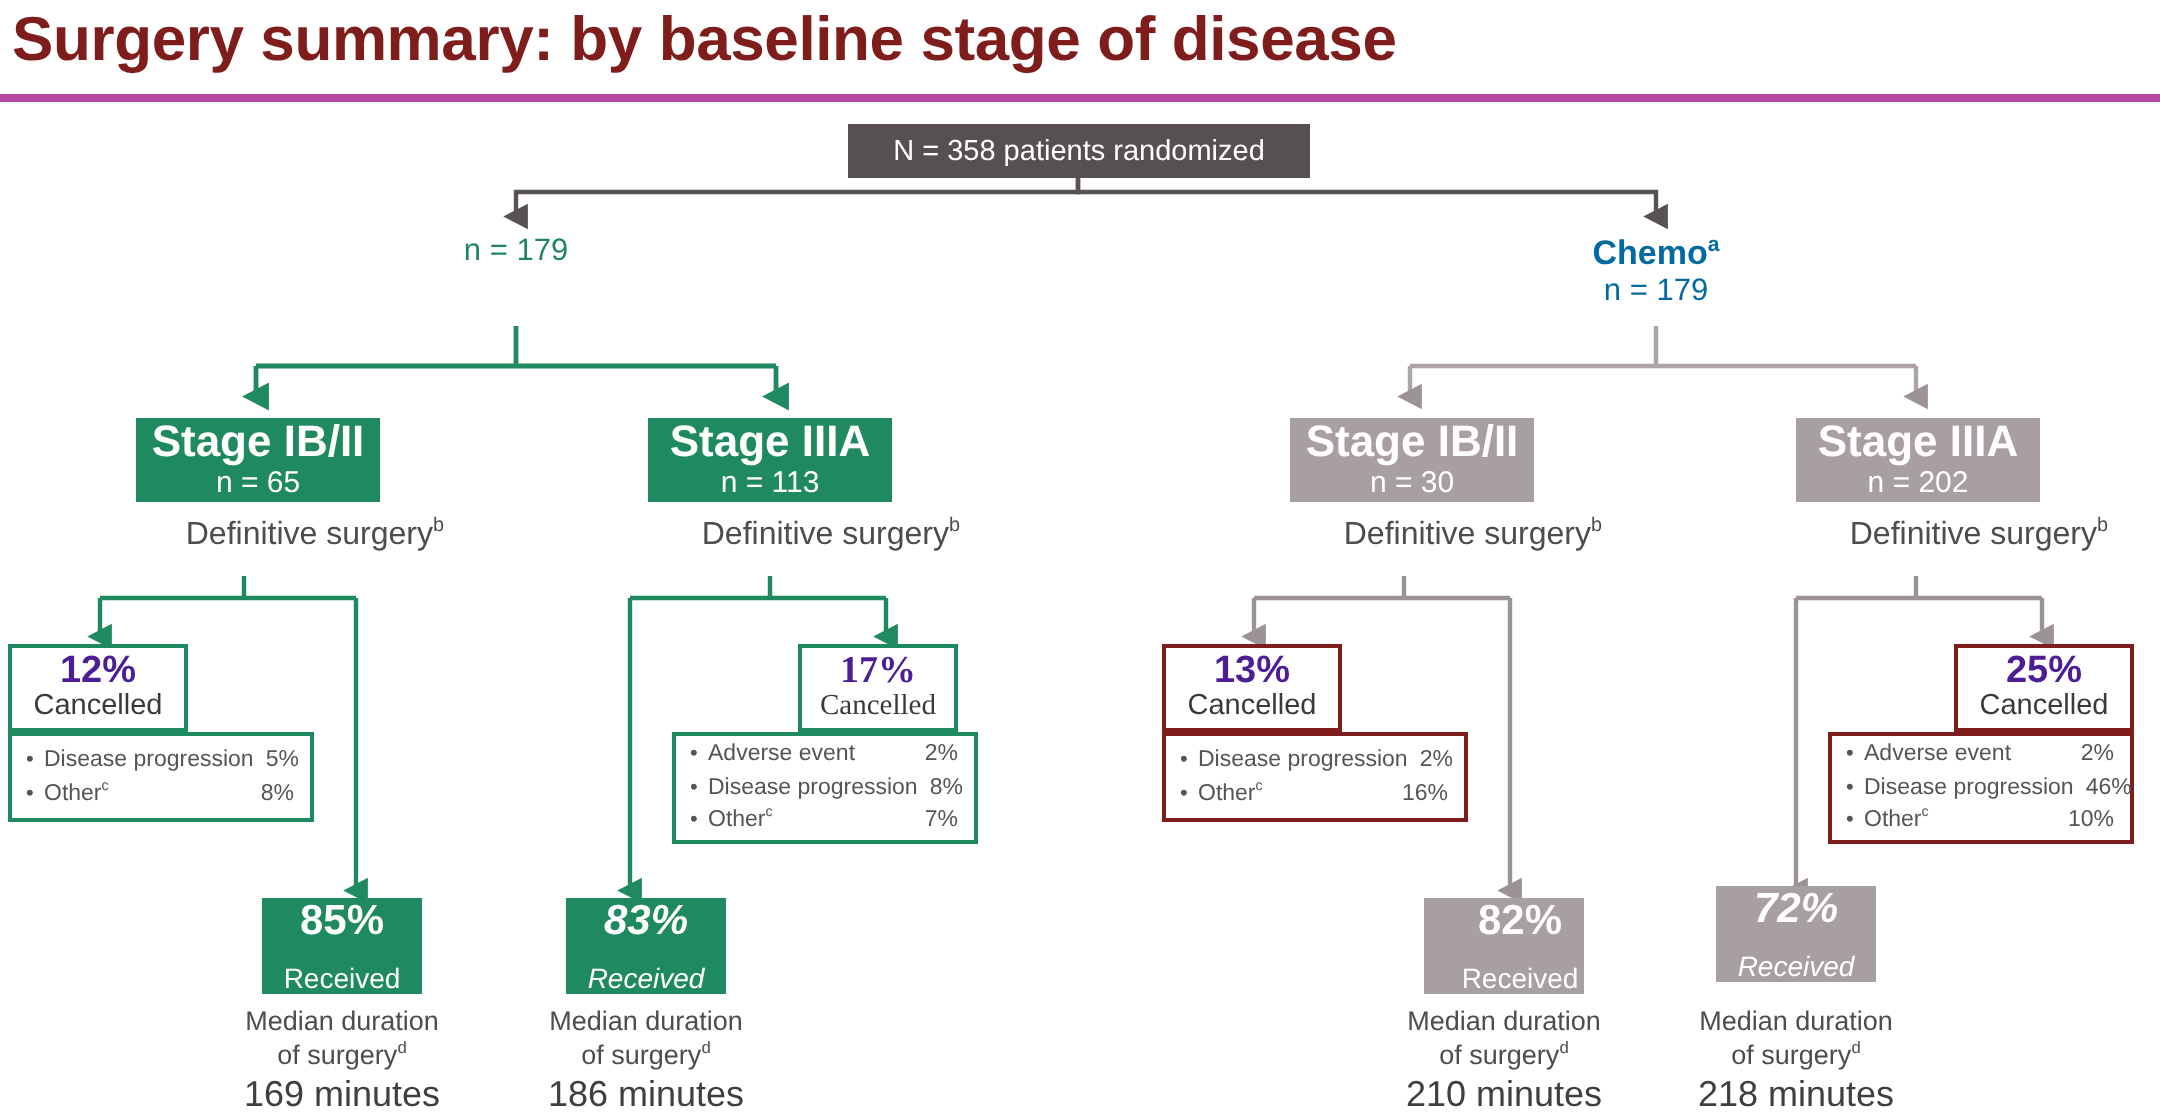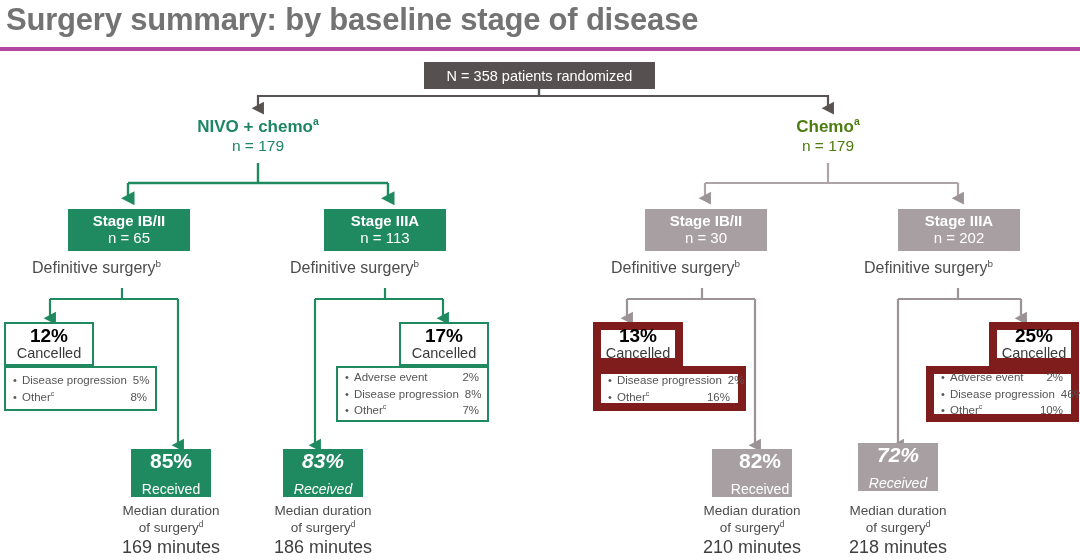--- a/index.html
+++ b/index.html
@@ -27,7 +27,7 @@
     top: 2px;
     font-size: 31px;
     font-weight: bold;
-    color: #737373;
+    color: #7f1d1d;
     letter-spacing: -0.2px;
     white-space: nowrap;
   }

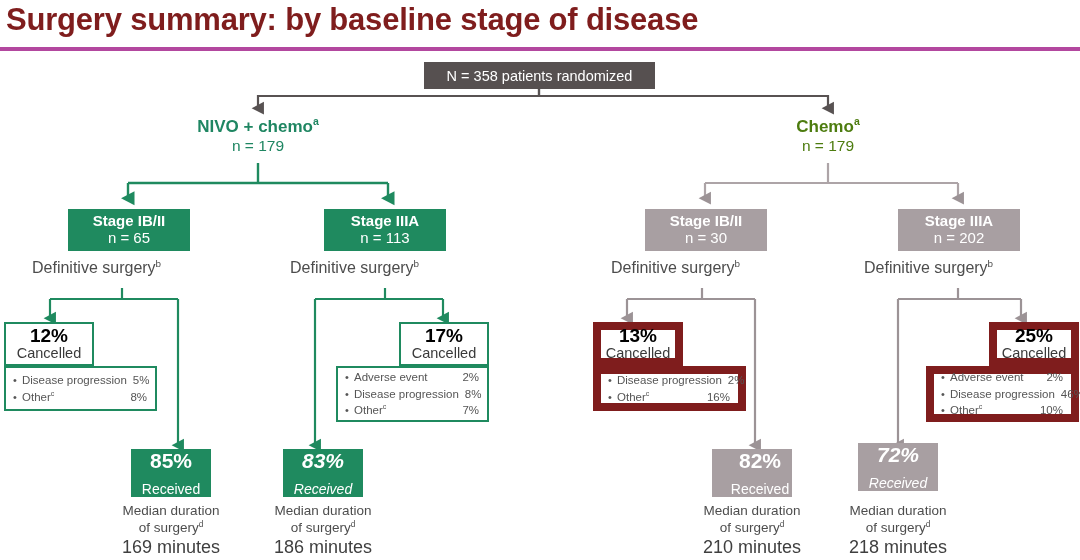--- a/index.html
+++ b/index.html
@@ -256,7 +256,6 @@
   </div>
 
   <div class="arm-label arm-green" style="left:178px; top:117px; width:160px;">
-    <span class="arm-name"><span>NIVO + chemo</span><sup>a</sup></span>
     <span class="arm-n">n = 179</span>
   </div>
 

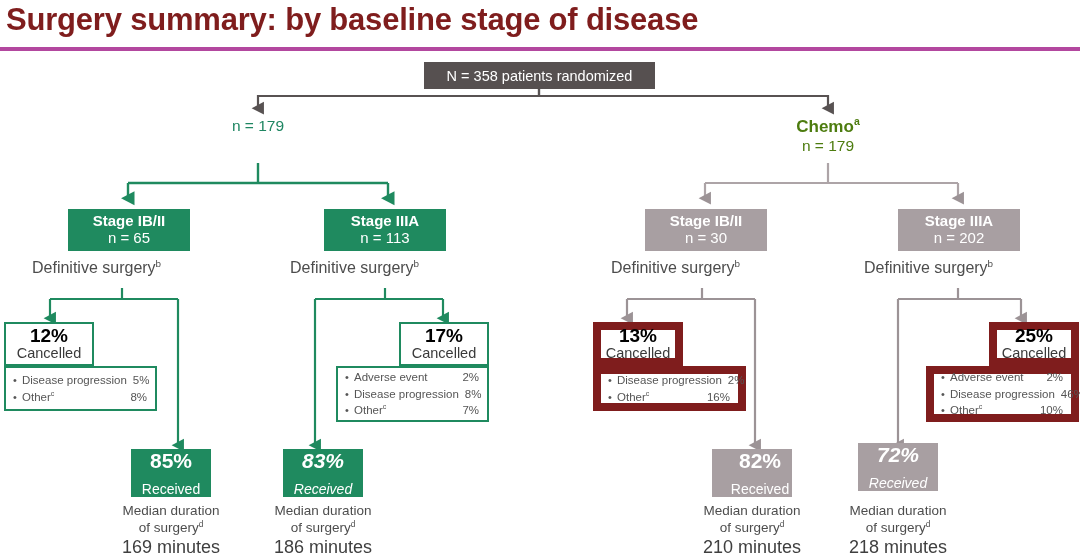--- a/index.html
+++ b/index.html
@@ -81,7 +81,7 @@
     font-weight: normal;
   }
   .arm-green .arm-name, .arm-green .arm-n { color: #1f8662; }
-  .arm-gray  .arm-name, .arm-gray  .arm-n { color: #4d7c0f; }
+  .arm-gray  .arm-name, .arm-gray  .arm-n { color: #0369a1; }
 
   sup { font-size: 0.62em; vertical-align: super; line-height: 0; }
 

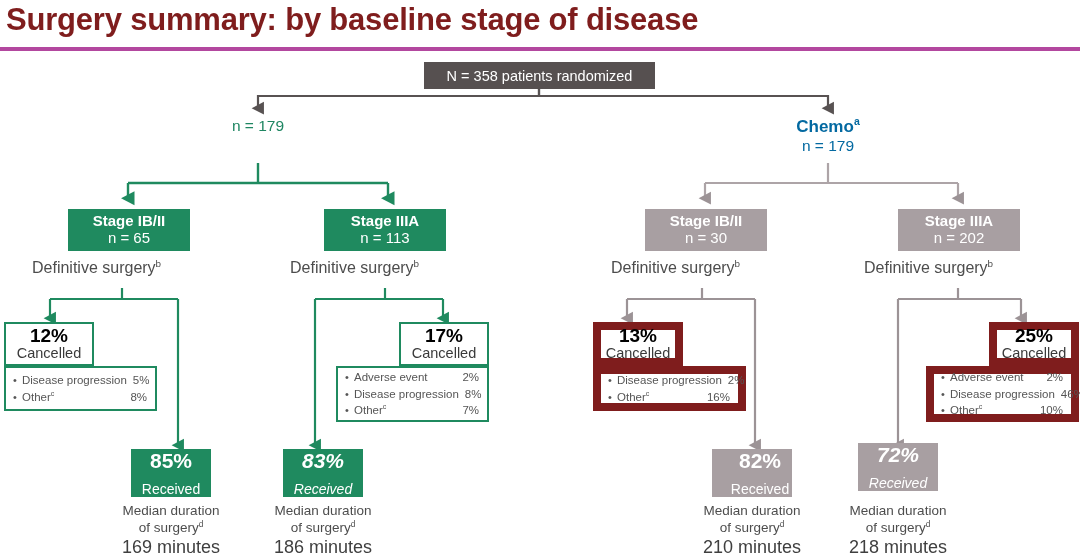--- a/index.html
+++ b/index.html
@@ -93,7 +93,7 @@
     color: #ffffff;
     line-height: 1.12;
   }
-  .stage-box .sb-title { font-size: 15px; font-weight: bold; }
+  .stage-box .sb-title { font-size: 22px; font-weight: bold; }
   .stage-box .sb-n     { font-size: 15px; font-weight: normal; }
   .bg-green { background: #1f8a5f; }
   .bg-gray  { background: #a89fa2; }

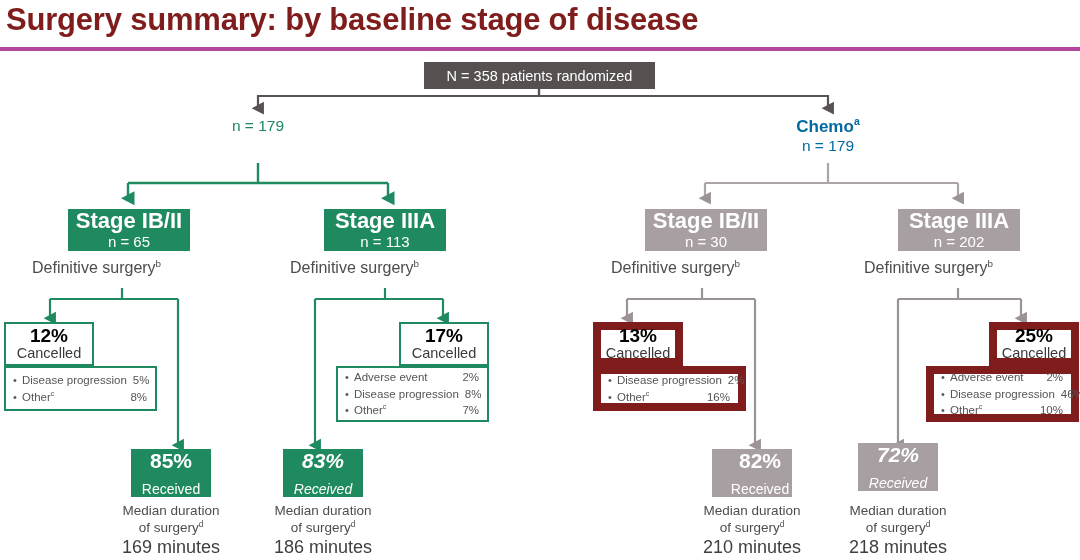--- a/index.html
+++ b/index.html
@@ -100,7 +100,7 @@
 
   .surgery-label {
     position: absolute;
-    text-align: left;
+    text-align: right;
     font-size: 16px;
     color: #4d4d4d;
     white-space: nowrap;

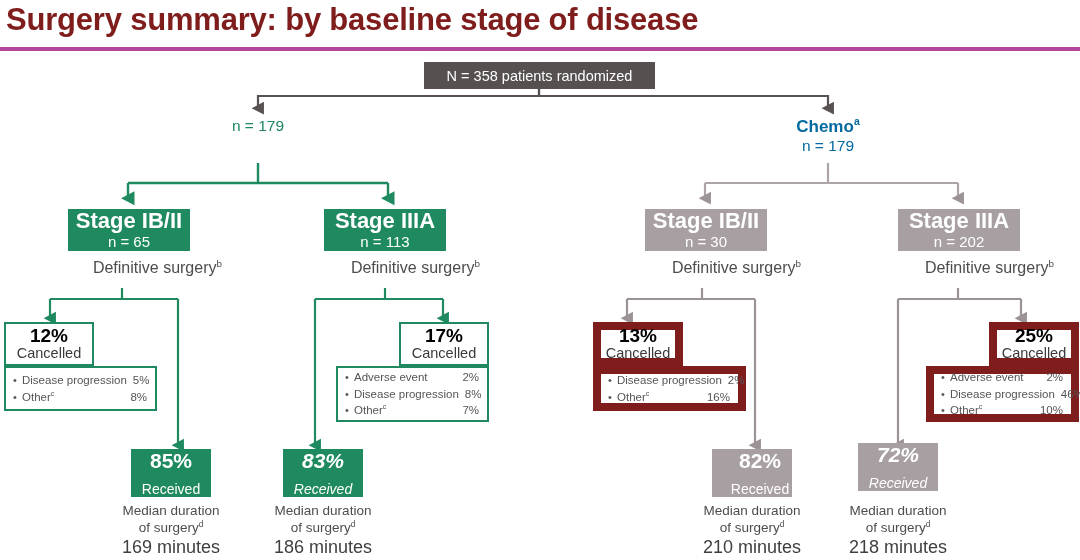--- a/index.html
+++ b/index.html
@@ -119,7 +119,7 @@
   .cancel-box .cb-pct {
     font-size: 19px;
     font-weight: bold;
-    color: #000000;
+    color: #4c1d95;
   }
   .cancel-box .cb-label {
     font-size: 14.5px;

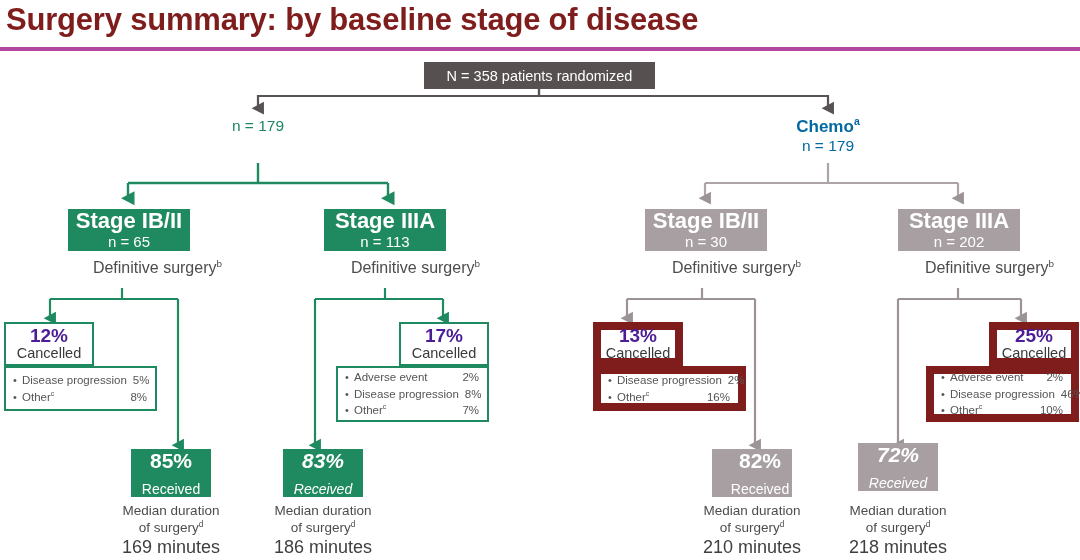--- a/index.html
+++ b/index.html
@@ -307,7 +307,7 @@
     <span>Definitive surgery</span><sup>b</sup>
   </div>
 
-  <div class="node cancel-box bd-green" style="left:399px; top:322px; width:90px; height:44px;">
+  <div class="node cancel-box bd-green" style="left:399px; top:322px; width:80px; height:44px;font-family:Liberation Serif, serif;">
     <span class="cb-pct">17%</span>
     <span class="cb-label">Cancelled</span>
   </div>

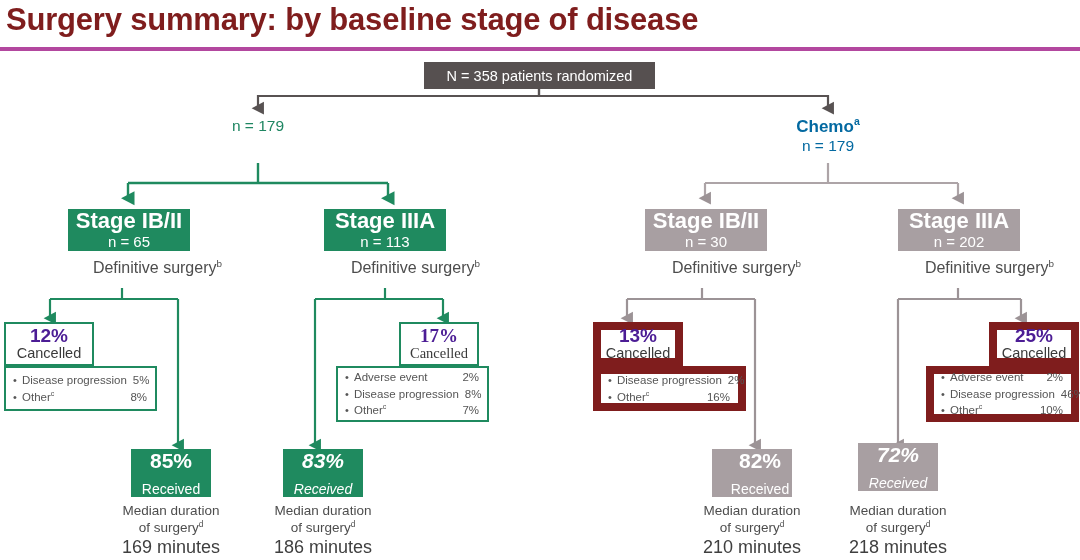--- a/index.html
+++ b/index.html
@@ -152,7 +152,7 @@
   .reason-row .rval  { flex: 0 0 auto; text-align: right; padding-left: 6px; }
 
   .bd-green { border: 2px solid #1f8a5f; }
-  .bd-gray  { border: 8px solid #7f1d1d; margin-left: 12px; }
+  .bd-gray  { border: 2px solid #7f1d1d; }
 
   
   .received-box {

